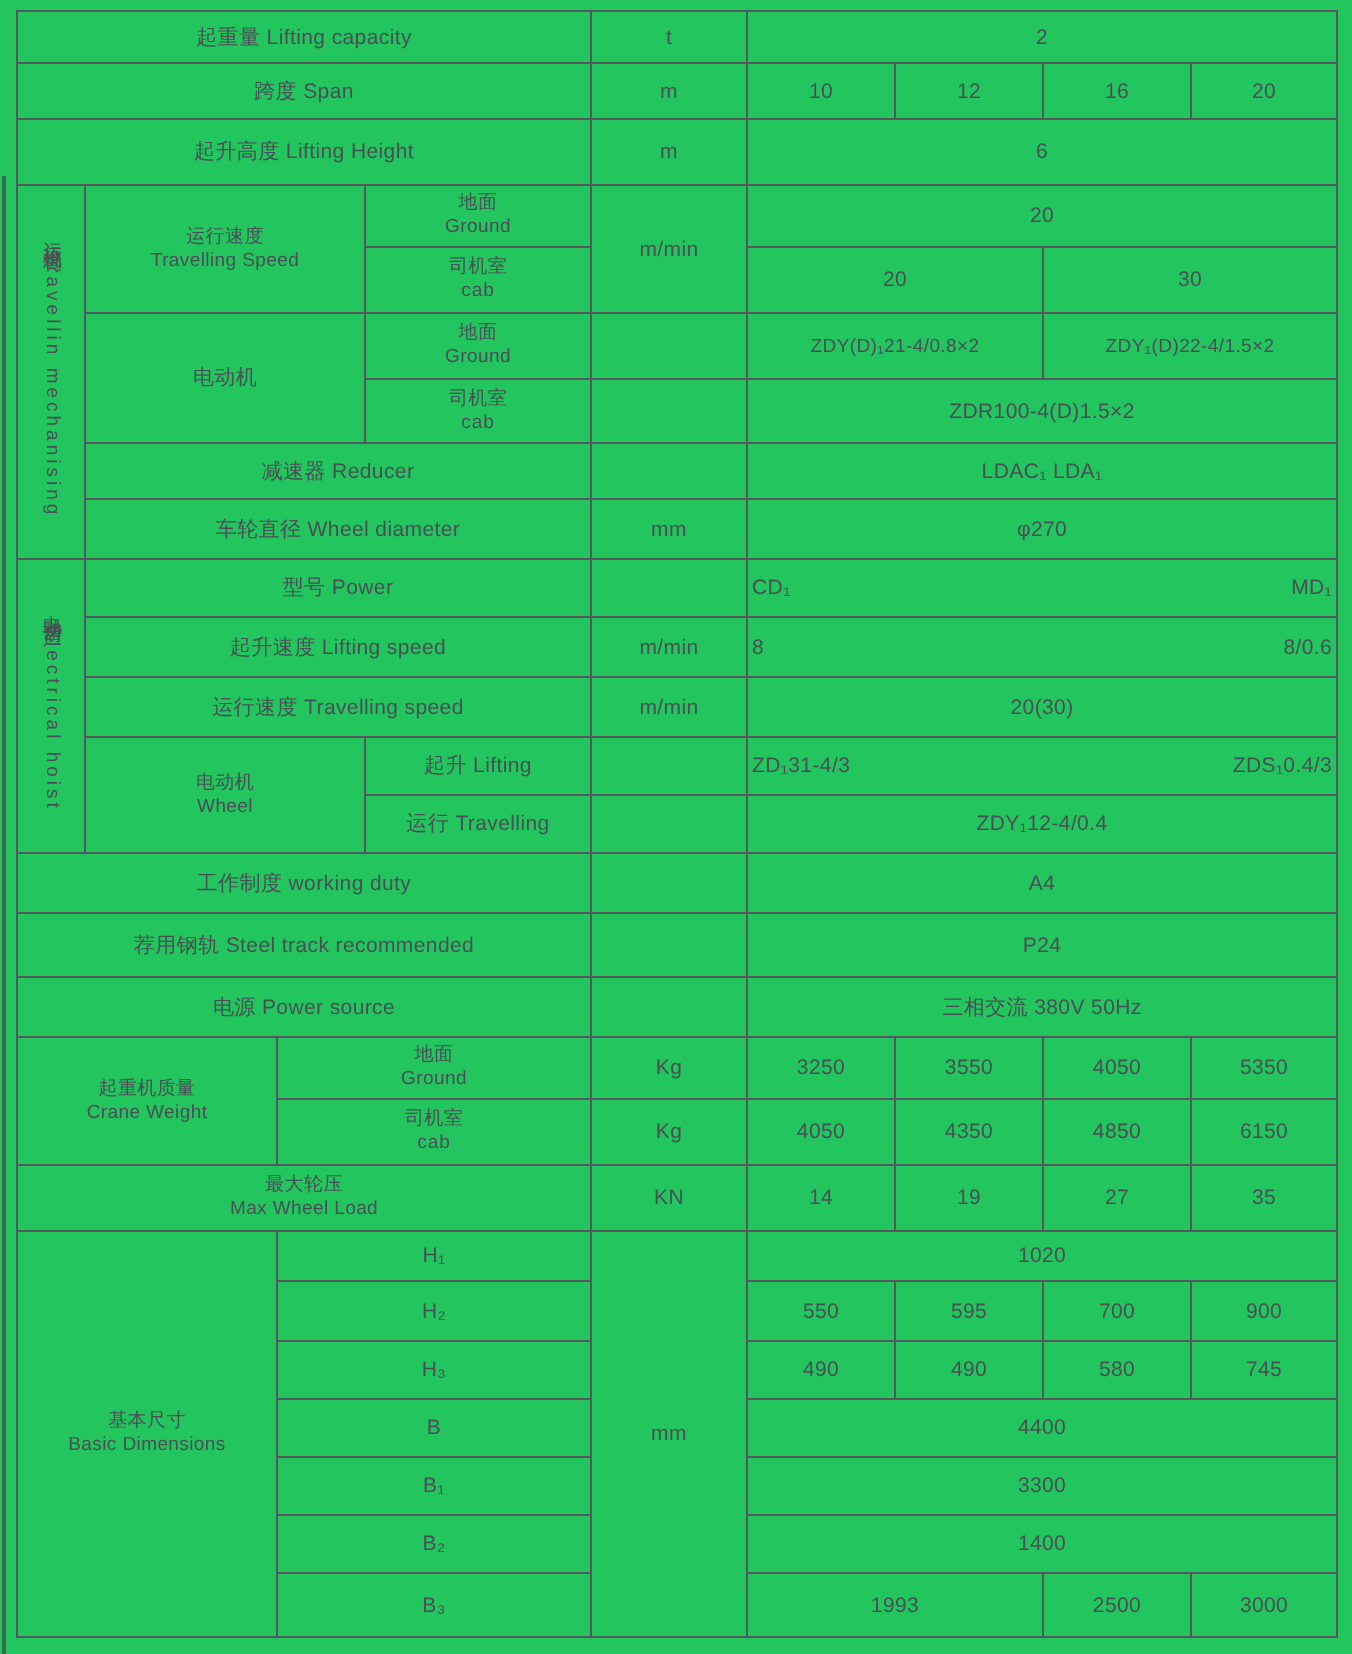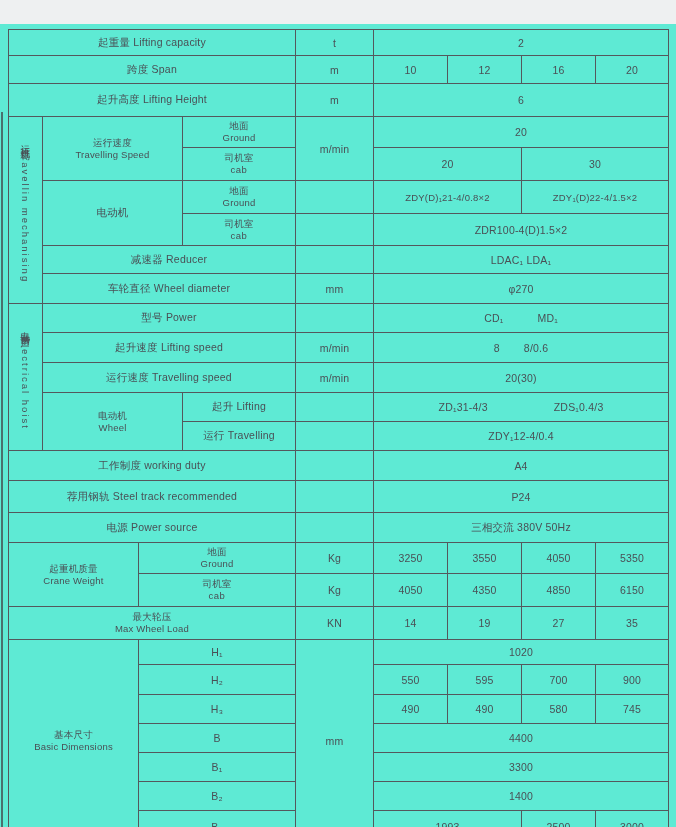--- a/index.html
+++ b/index.html
@@ -11,7 +11,7 @@
     position:relative;
     overflow:hidden;
   }
-  .page{position:absolute;inset:0;background:#5eead4;margin-top:24px;}
+  .page{position:absolute;inset:0;background:#22c55e;}
   .scan-edge{position:absolute;left:1px;top:88px;width:2px;height:739px;background:#44474b;opacity:.75;}
   table.spec{
     position:absolute;left:8px;top:5px;

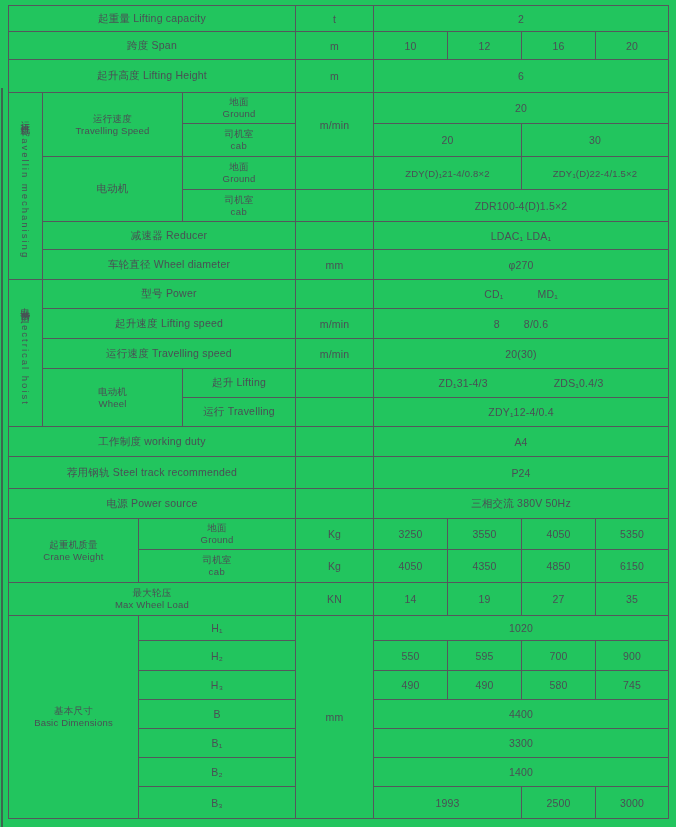--- a/index.html
+++ b/index.html
@@ -43,7 +43,7 @@
     white-space:nowrap;
     line-height:1;
   }
-  .pair{display:flex;justify-content:center;align-items:center;}
+  .pair{display:flex;justify-content:space-between;align-items:center;}
   .gap-sm{gap:24px;}
   .gap-md{gap:34px;}
   .gap-lg{gap:66px;}

